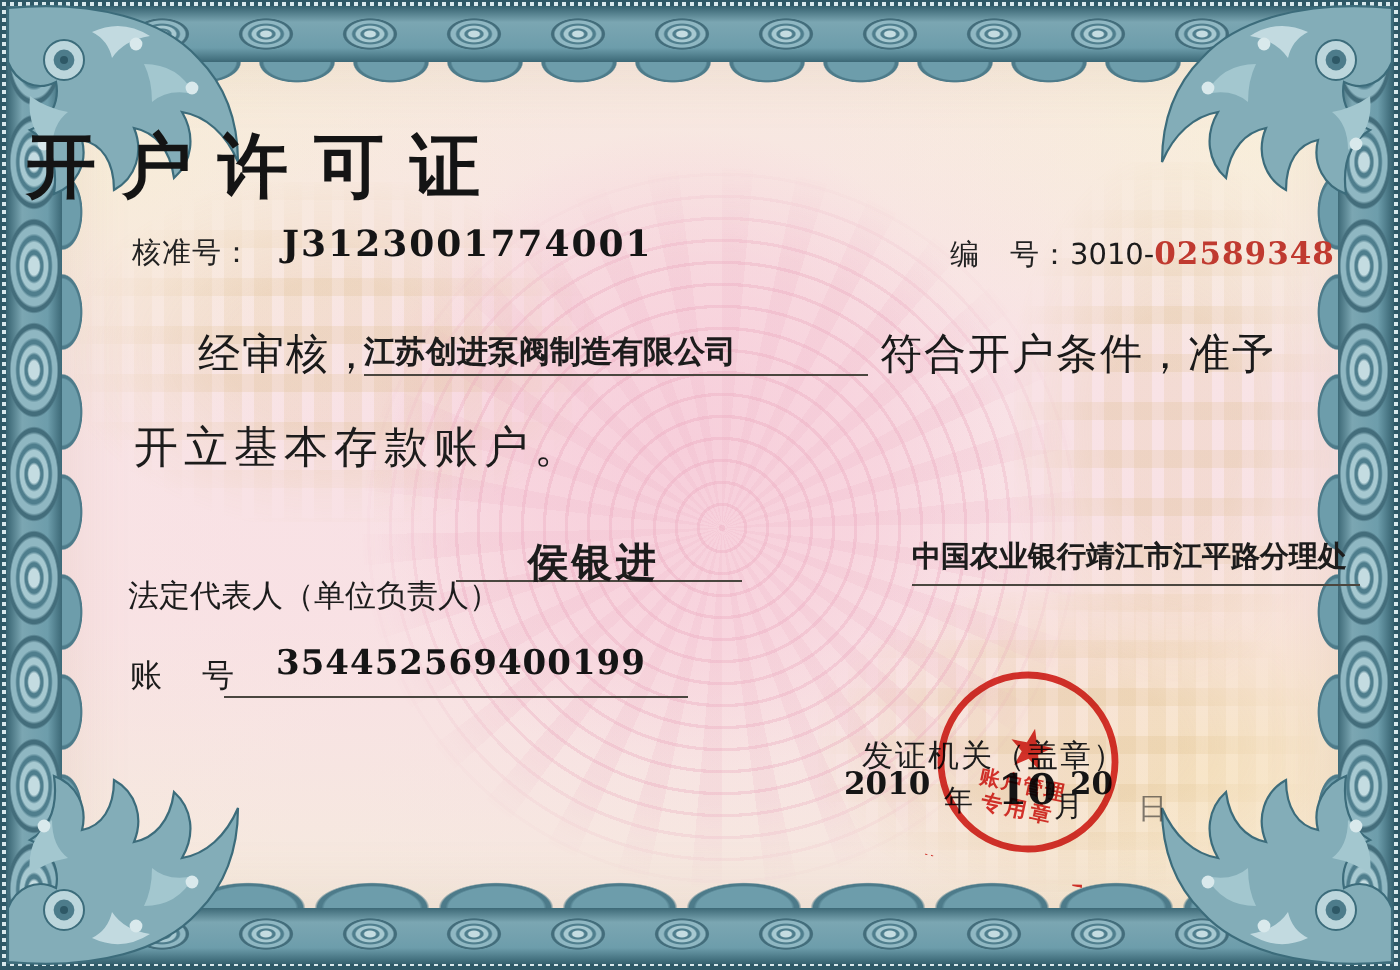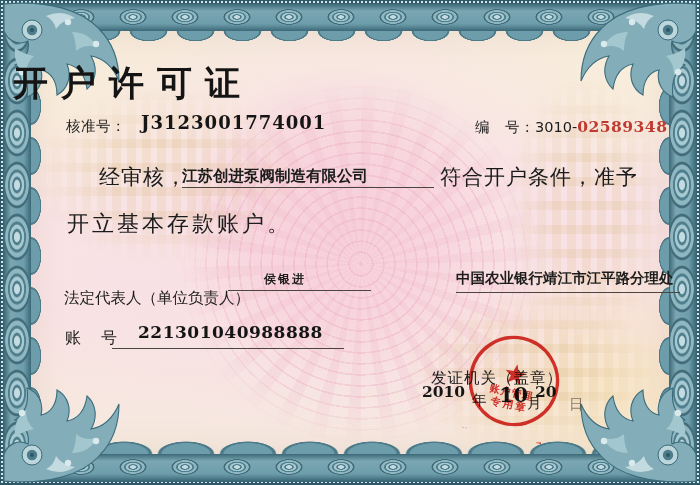--- a/index.html
+++ b/index.html
@@ -176,7 +176,7 @@
 
   <div class="txt" style="left:64px;top:288px;font-size:15.5px;text-align:center;">法定代表人（单位负责人）</div>
   <div class="txt u-line" style="left:228px;top:268px;width:143px;height:22px;">
-    <span class="bold-cjk" style="font-size:12px;letter-spacing:2px;padding-left:36px;">侯银进</span>
+    <span class="bold-cjk" style="font-size:20px;letter-spacing:2px;padding-left:36px;">侯银进</span>
   </div>
   <div class="txt u-line" style="left:456px;top:268px;width:224px;height:24px;">
     <span class="bold-cjk" style="font-size:14.5px;">中国农业银行靖江市江平路分理处</span>

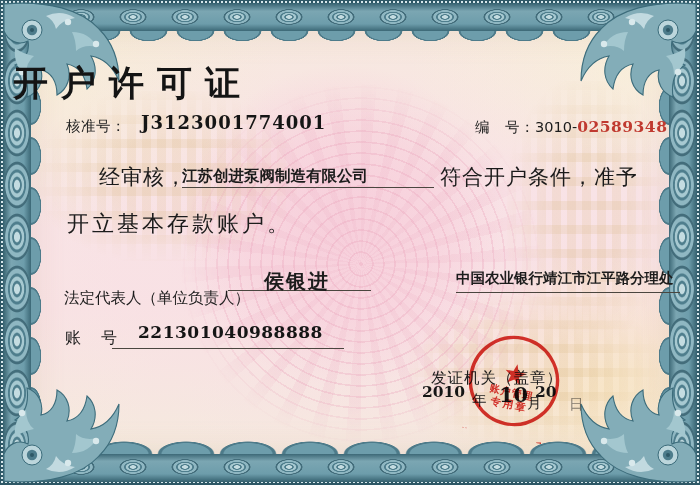--- a/index.html
+++ b/index.html
@@ -184,7 +184,7 @@
 
   <div class="txt" style="left:65px;top:328px;font-size:16px;letter-spacing:2px;">账　号</div>
   <div class="txt u-line" style="left:112px;top:322px;width:232px;height:26px;">
-    <span class="serif-num" style="font-size:17px;letter-spacing:.5px;padding-left:26px;">221301040988888</span>
+    <span class="serif-num" style="font-size:17px;letter-spacing:.5px;padding-left:26px;">354452569400199</span>
   </div>
 
   <div class="txt" style="left:431px;top:368px;font-size:15.5px;letter-spacing:1px;">发证机关（盖章）</div>

